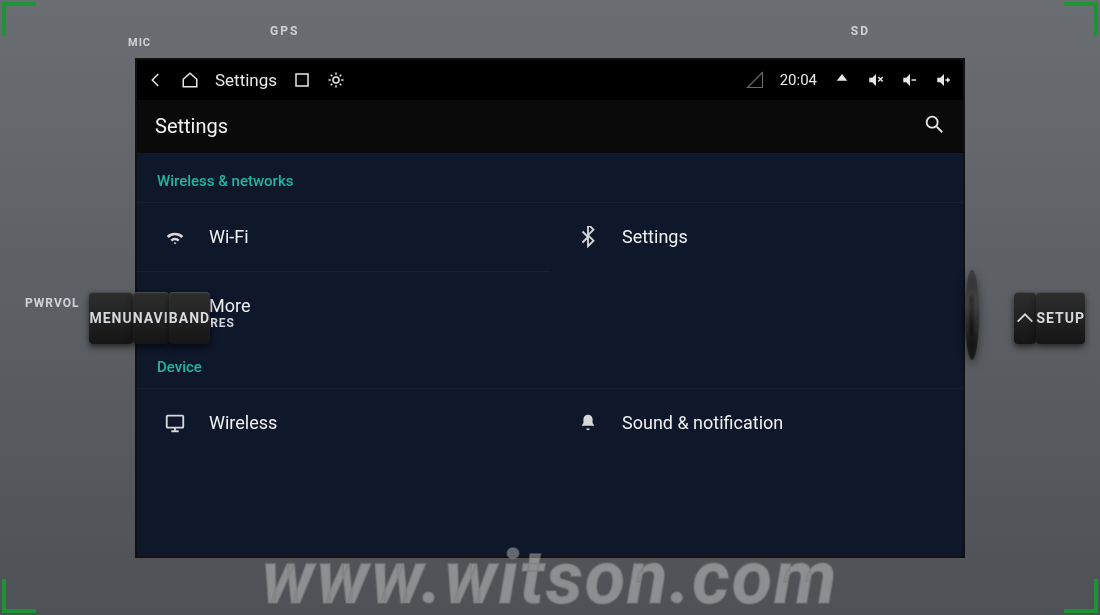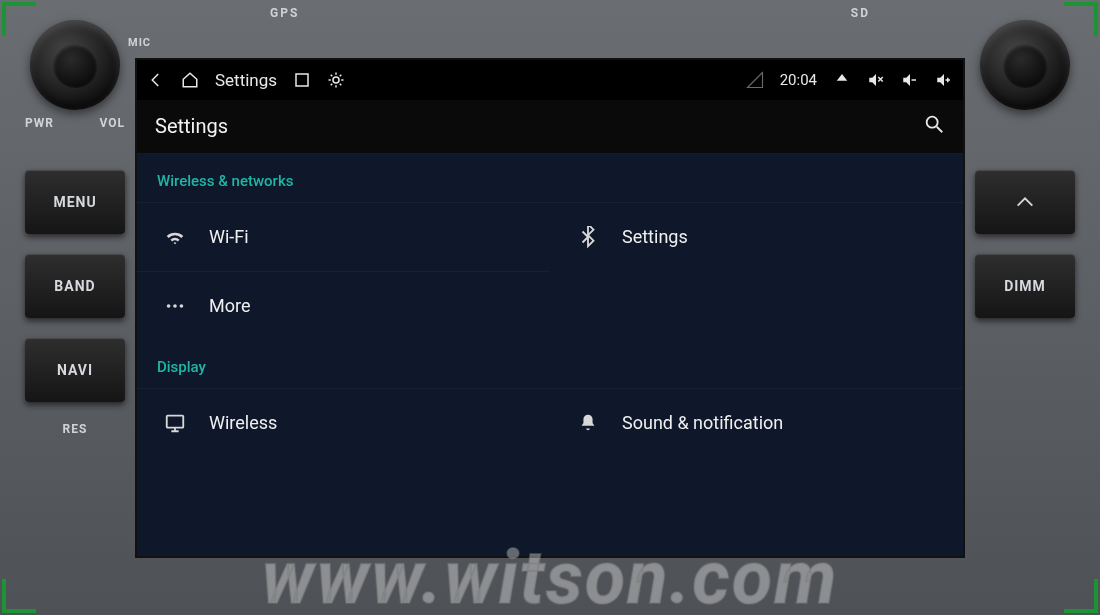--- a/index.html
+++ b/index.html
@@ -83,7 +83,7 @@
   }
   .slot-label {
     position:absolute;
-    top:6px;
+    top:24px;
     color:#cfd2d7;
     font-size:12px;
     font-weight:bold;

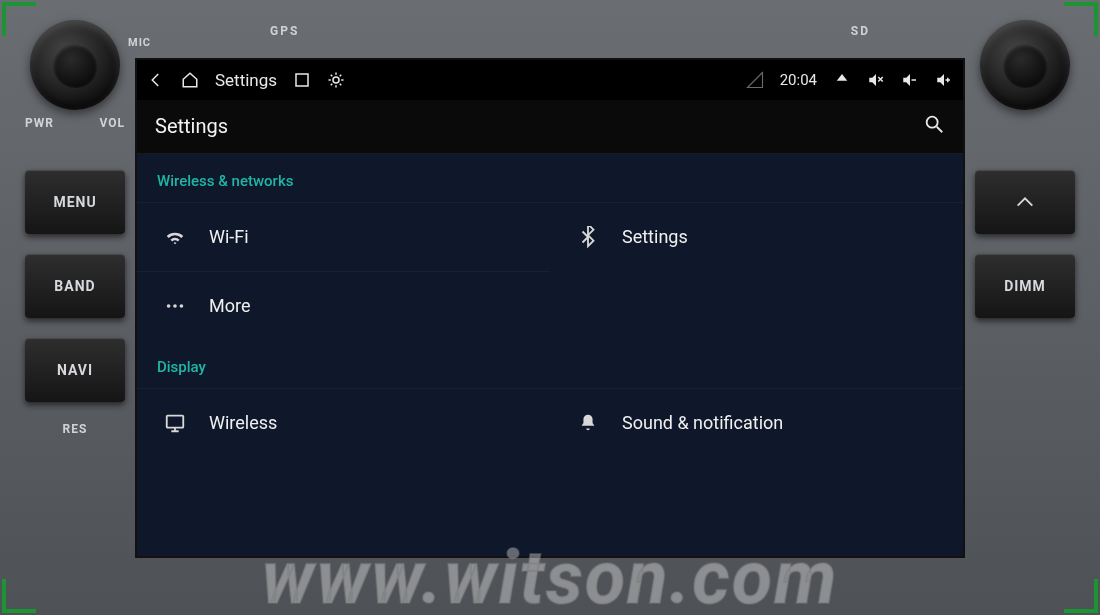--- a/index.html
+++ b/index.html
@@ -25,7 +25,7 @@
     height: 100%;
     position: relative;
     display: flex;
-    flex-direction: column;
+    flex-direction: row;
     align-items: center;
     padding-top: 20px;
   }

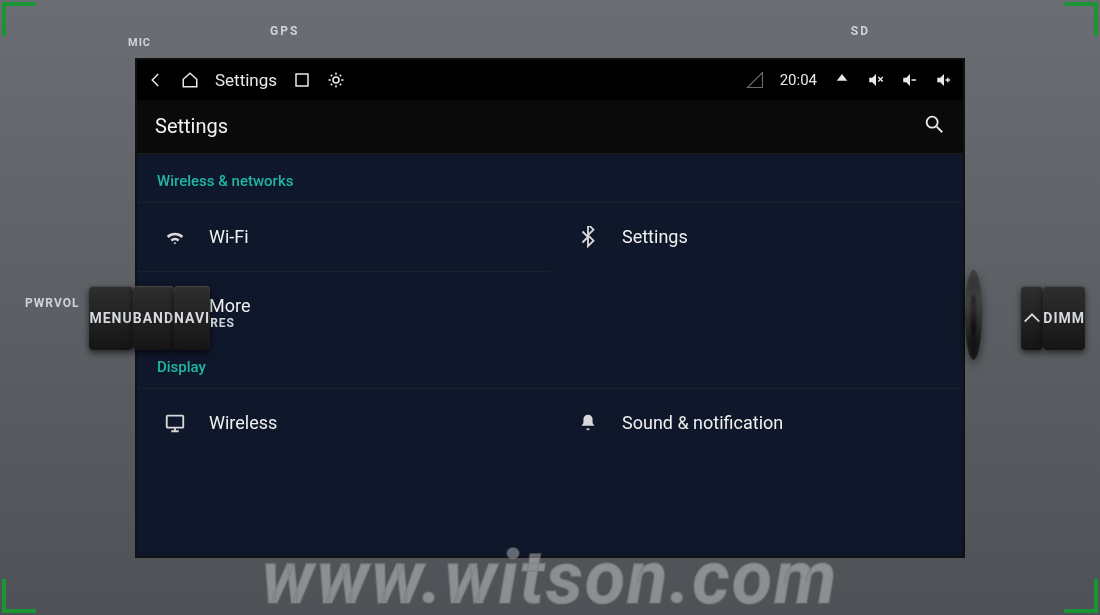--- a/index.html
+++ b/index.html
@@ -59,7 +59,7 @@
   }
   .phys-btn {
     width: 100px;
-    height: 64px;
+    height: 52px;
     margin: 10px 0;
     background: linear-gradient(180deg, #2e2e2e 0%, #151515 100%);
     border-radius: 4px;

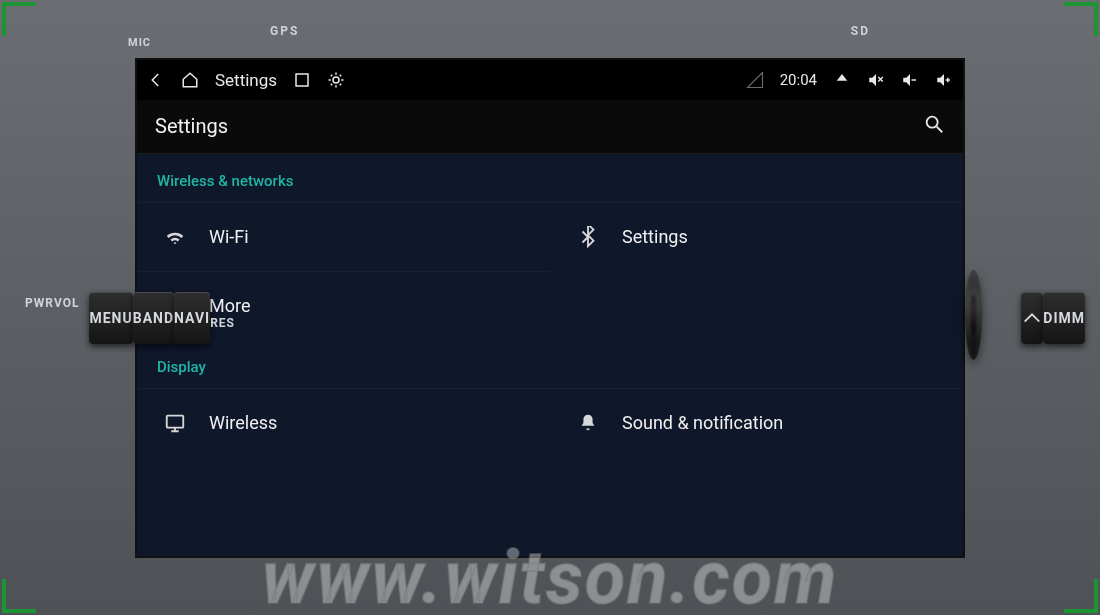--- a/index.html
+++ b/index.html
@@ -210,10 +210,10 @@
         <span>MENU</span>
       </div>
     <div class="phys-btn">
+        <span>NAVI</span>
+      </div>
+    <div class="phys-btn">
         <span>BAND</span>
-      </div>
-    <div class="phys-btn">
-        <span>NAVI</span>
       </div>
     <div class="small-label">RES</div>
   </div>

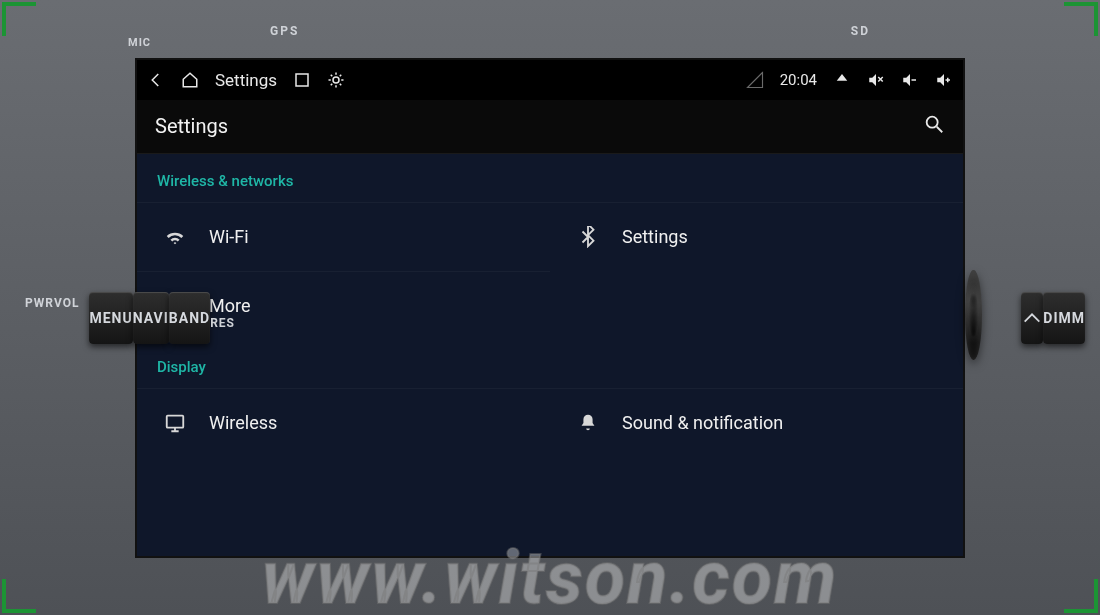--- a/index.html
+++ b/index.html
@@ -358,7 +358,7 @@
         </svg>
       </div>
     <div class="phys-btn">
-        <span>DIMM</span>
+        <span>SETUP</span>
       </div>
   </div>
 

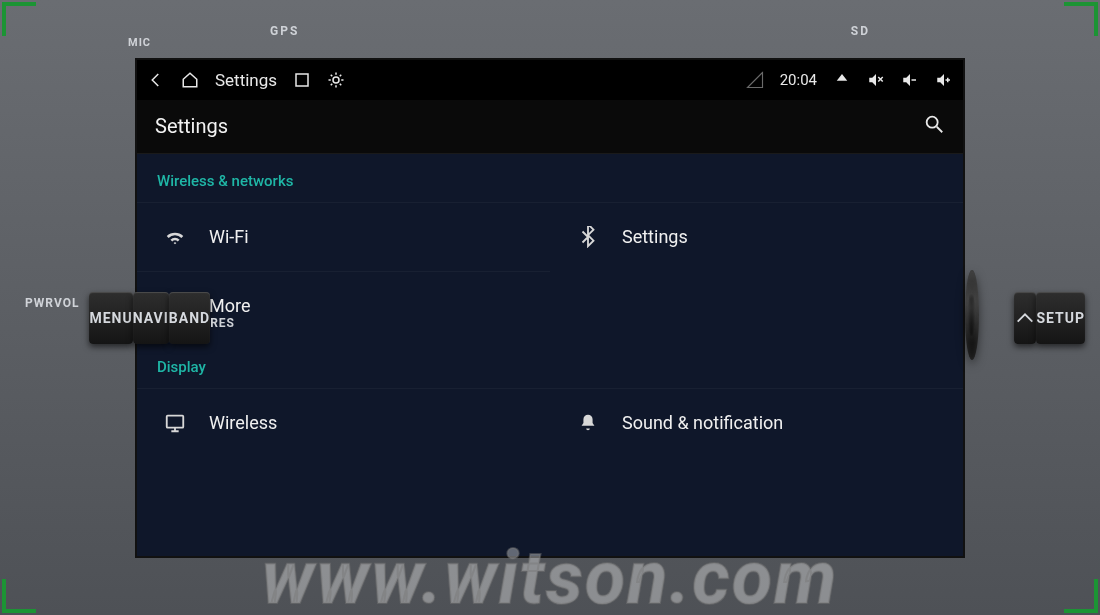--- a/index.html
+++ b/index.html
@@ -323,7 +323,7 @@
         <div class="item" style="visibility:hidden"></div>
       </div>
 
-      <div class="category">Display</div>
+      <div class="category">Device</div>
       <div class="row2">
         <div class="item">
           <span class="ic">

